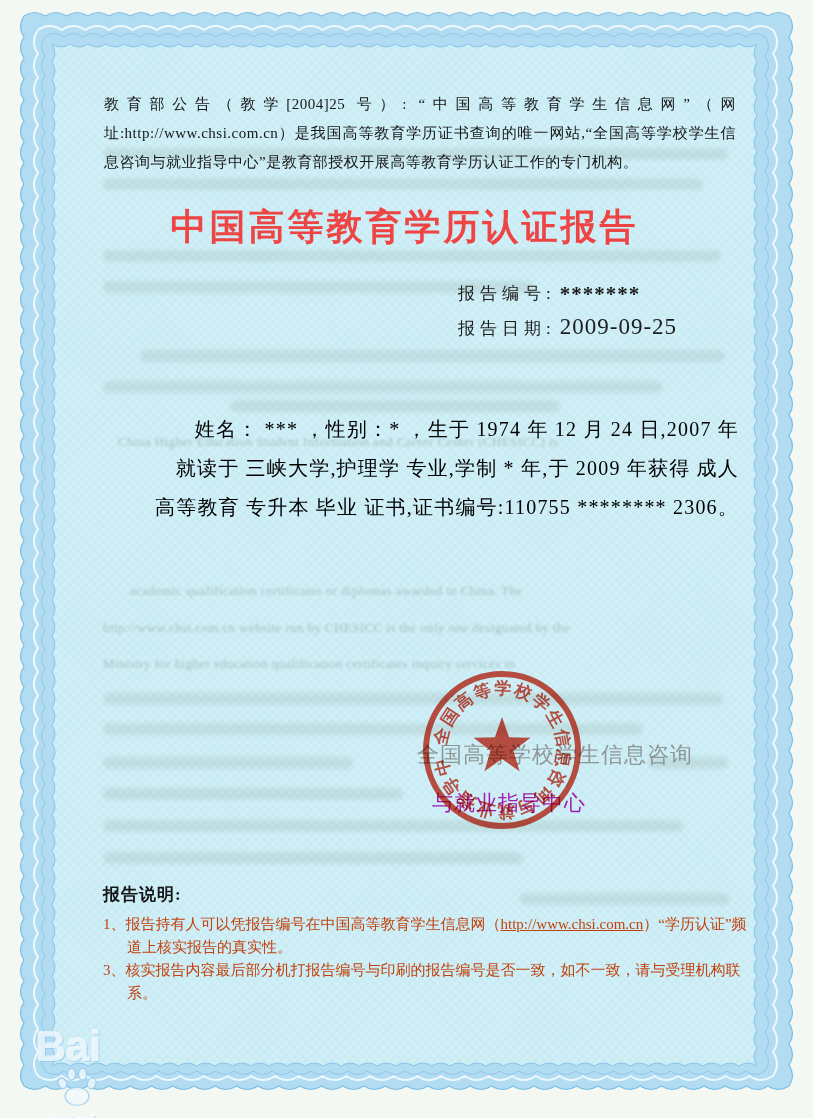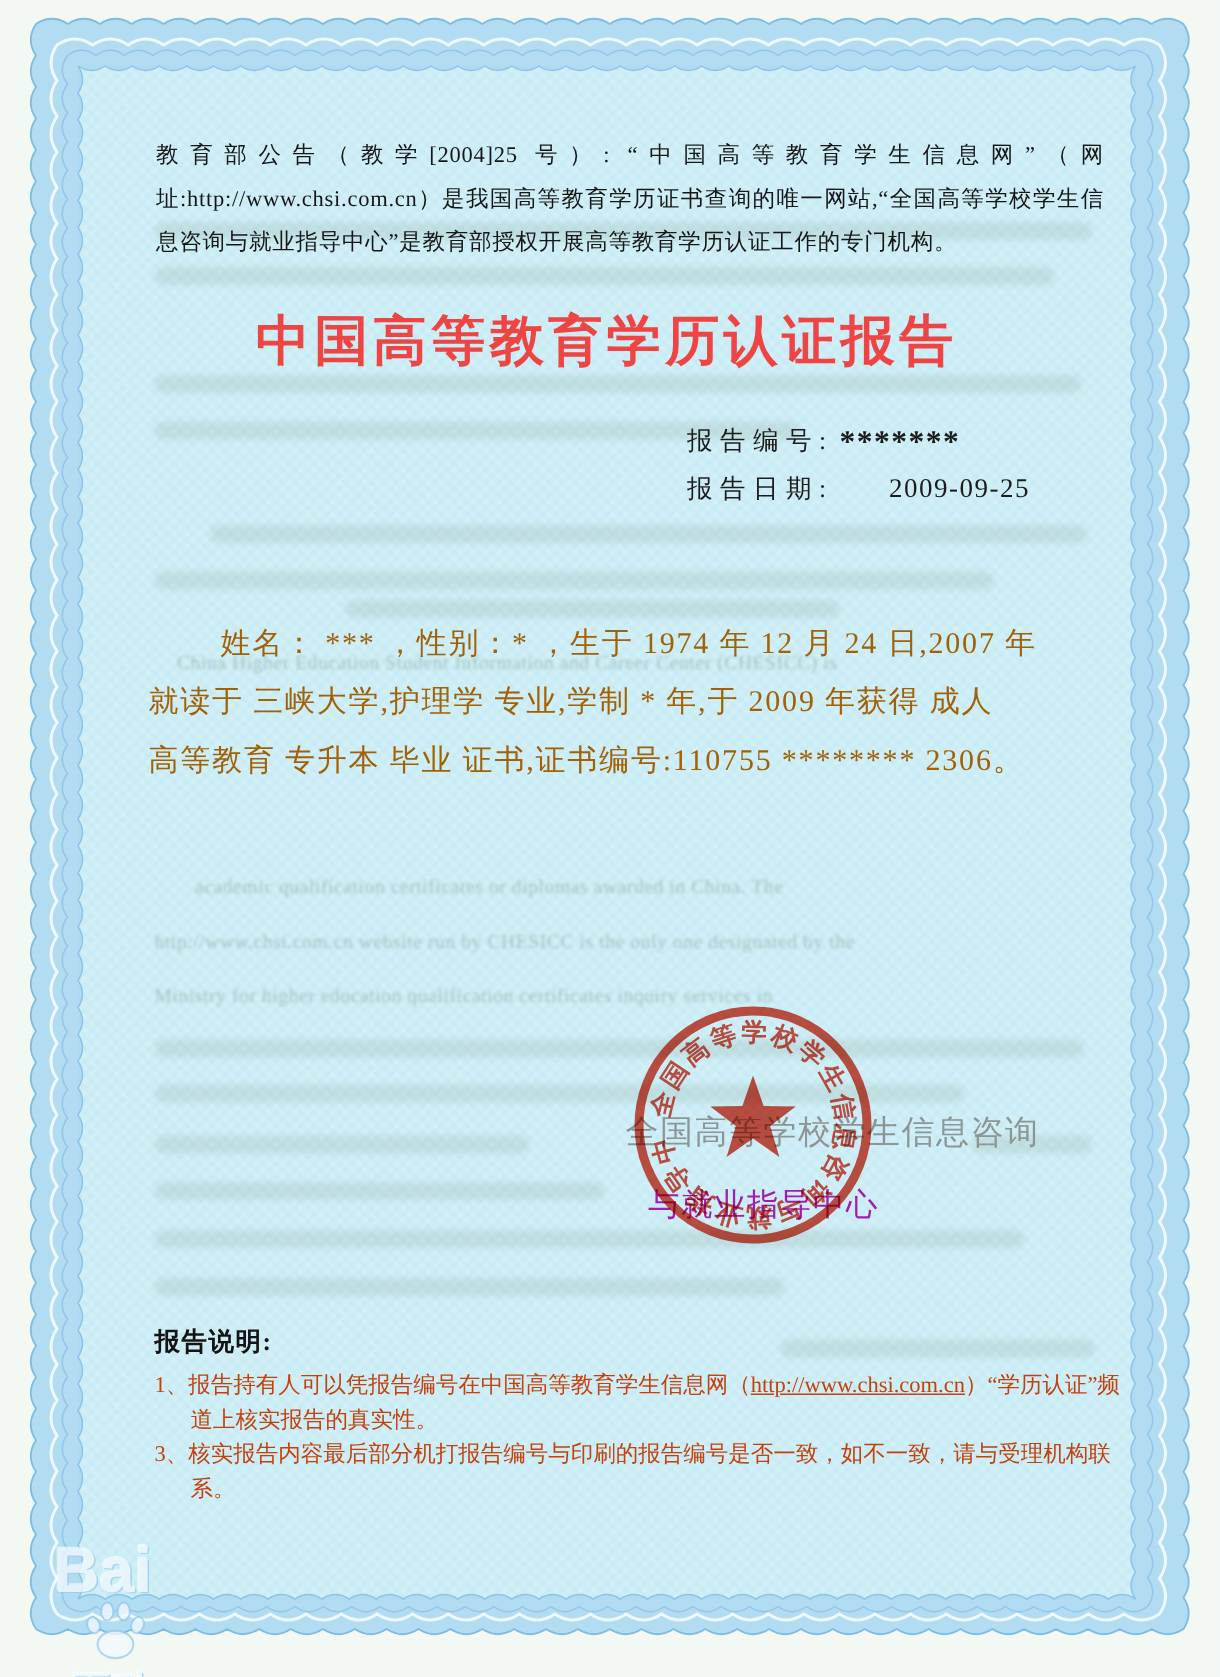--- a/index.html
+++ b/index.html
@@ -42,7 +42,7 @@
   .report-row{position:absolute;left:458px;white-space:nowrap;color:#1c1c1c;}
   .report-row .lbl{font-size:17px;letter-spacing:5px;}
   .report-row .stars{font-size:21px;font-weight:bold;letter-spacing:1px;vertical-align:-2px;}
-  .report-row .date{font-size:18px;letter-spacing:1px;margin-left:33px;}
+  .report-row .date{font-size:23px;letter-spacing:1px;}
   .row-no{top:282px;}
   .row-date{top:314px;}
   .body-par{

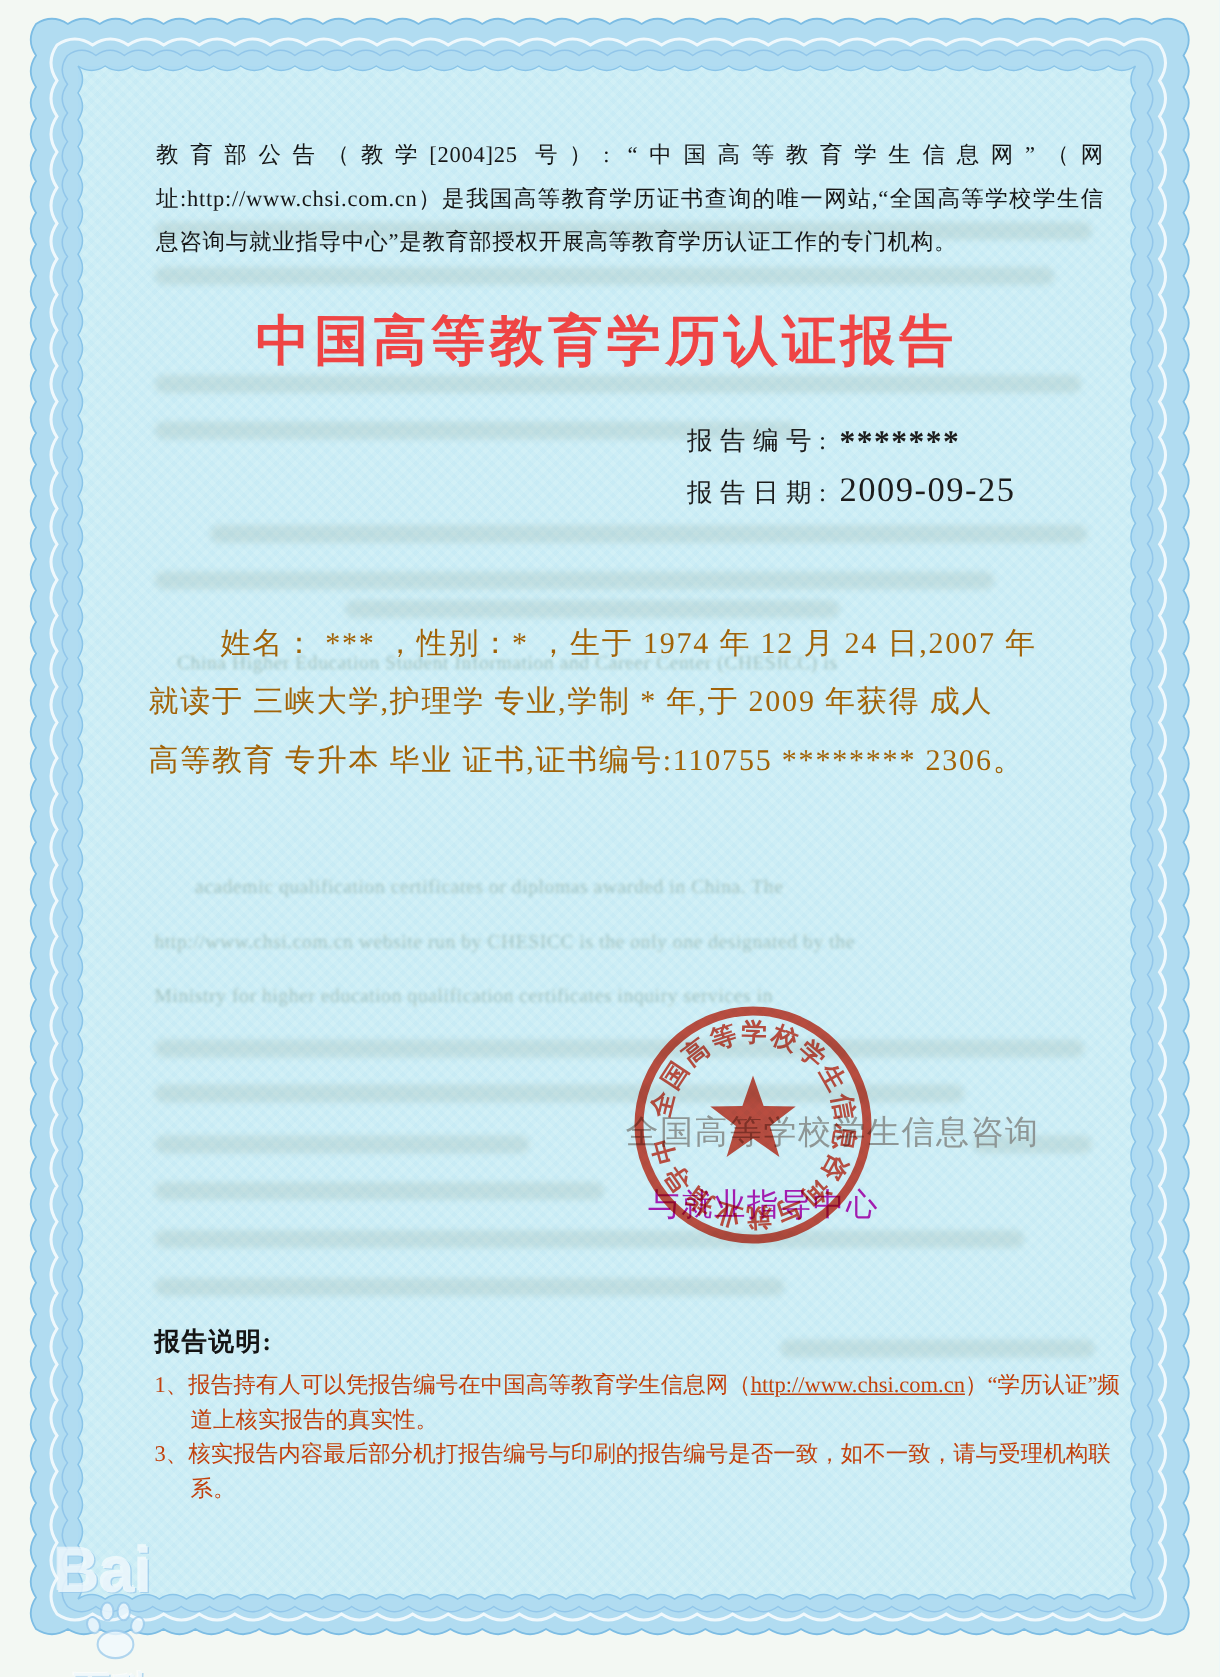--- a/index.html
+++ b/index.html
@@ -47,7 +47,7 @@
   .row-date{top:314px;}
   .body-par{
     position:absolute;left:99px;top:410px;width:640px;
-    font-size:20px;line-height:39px;color:#a16207;letter-spacing:1.2px;
+    font-size:20px;line-height:39px;color:#000000;letter-spacing:1.2px;text-align:right;
   }
   .body-par .indent{text-indent:48px;}
   .issuer-1{

